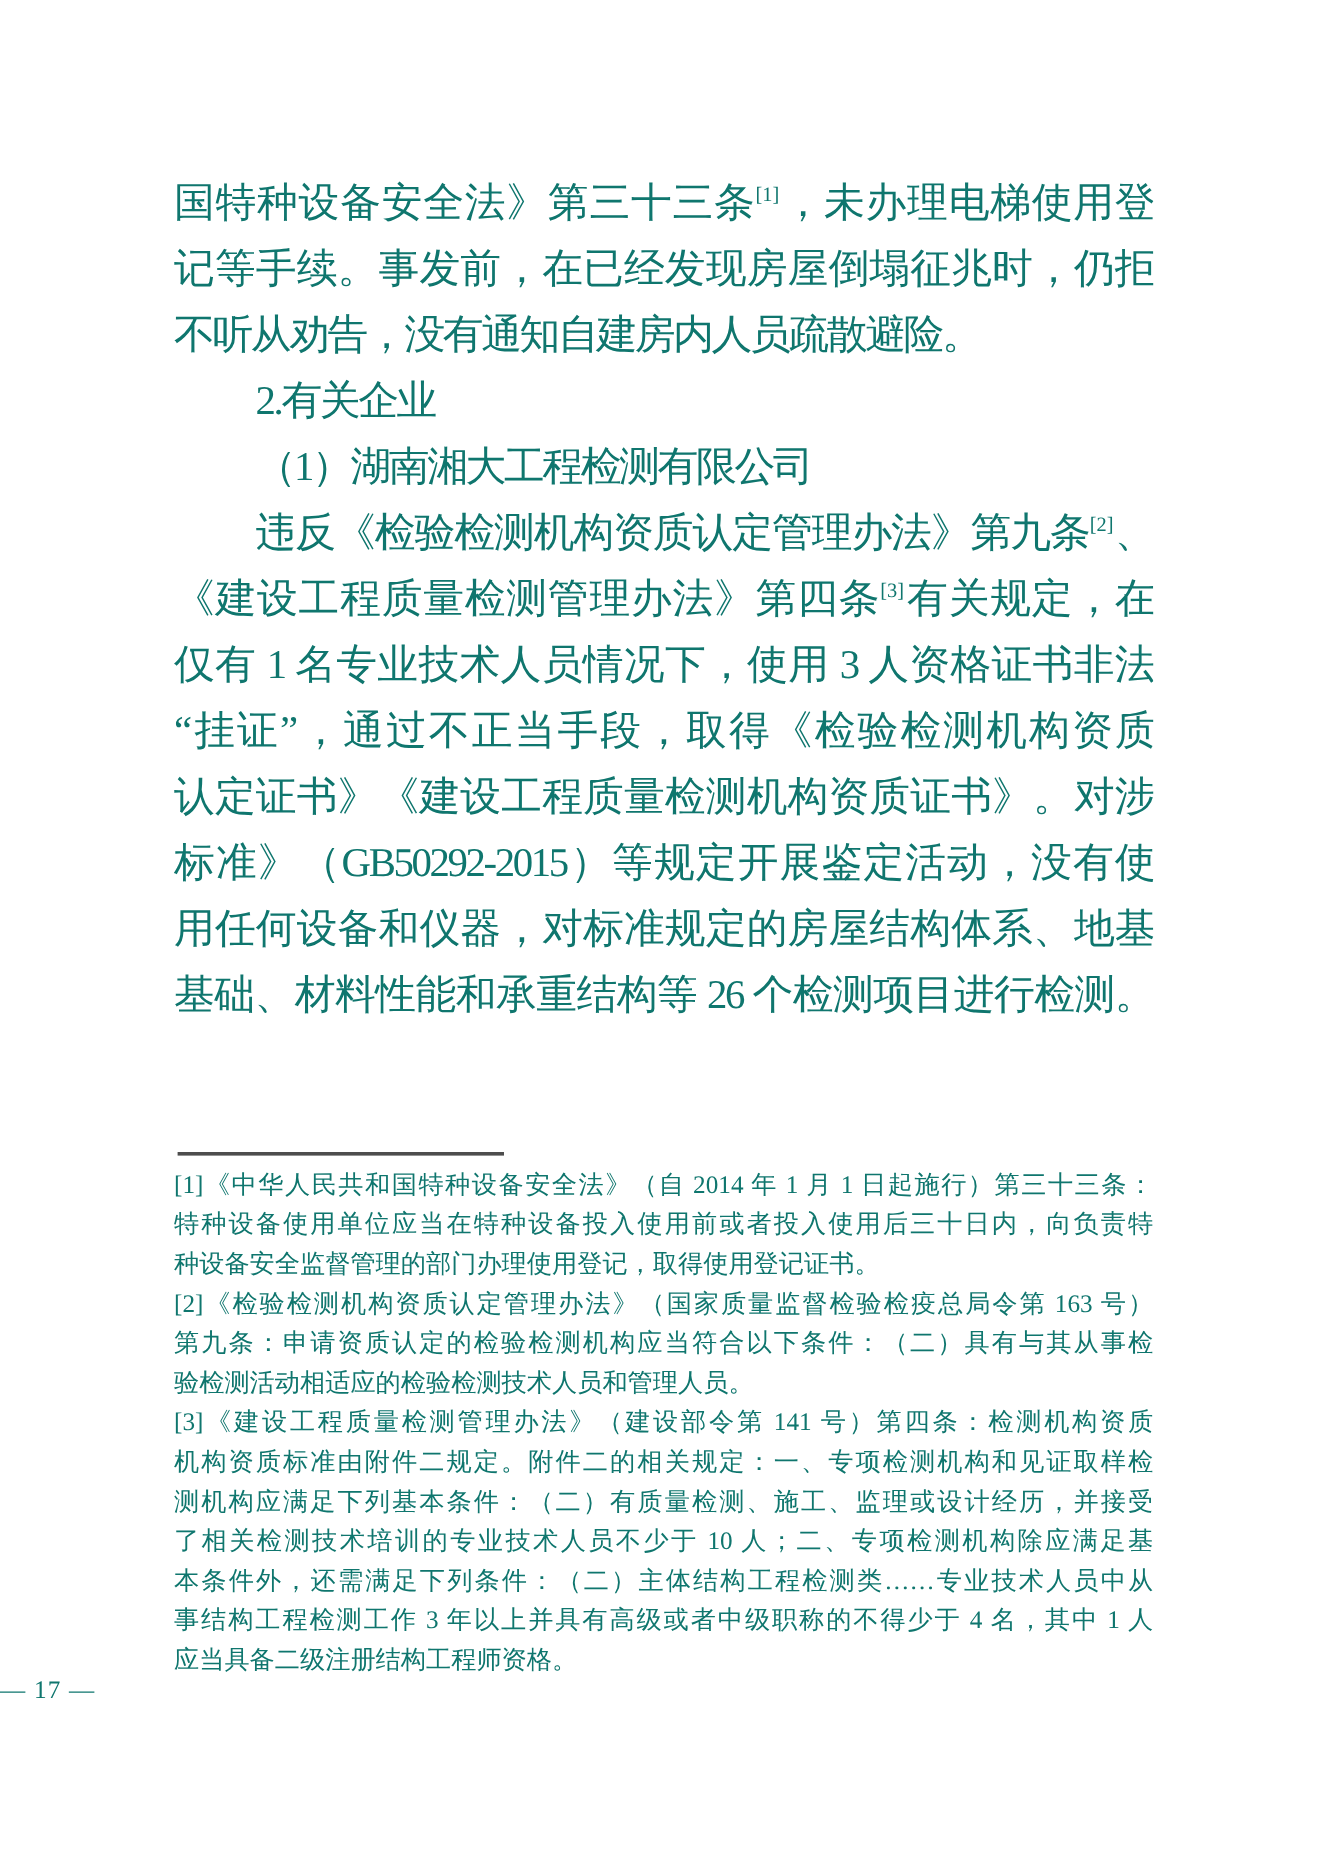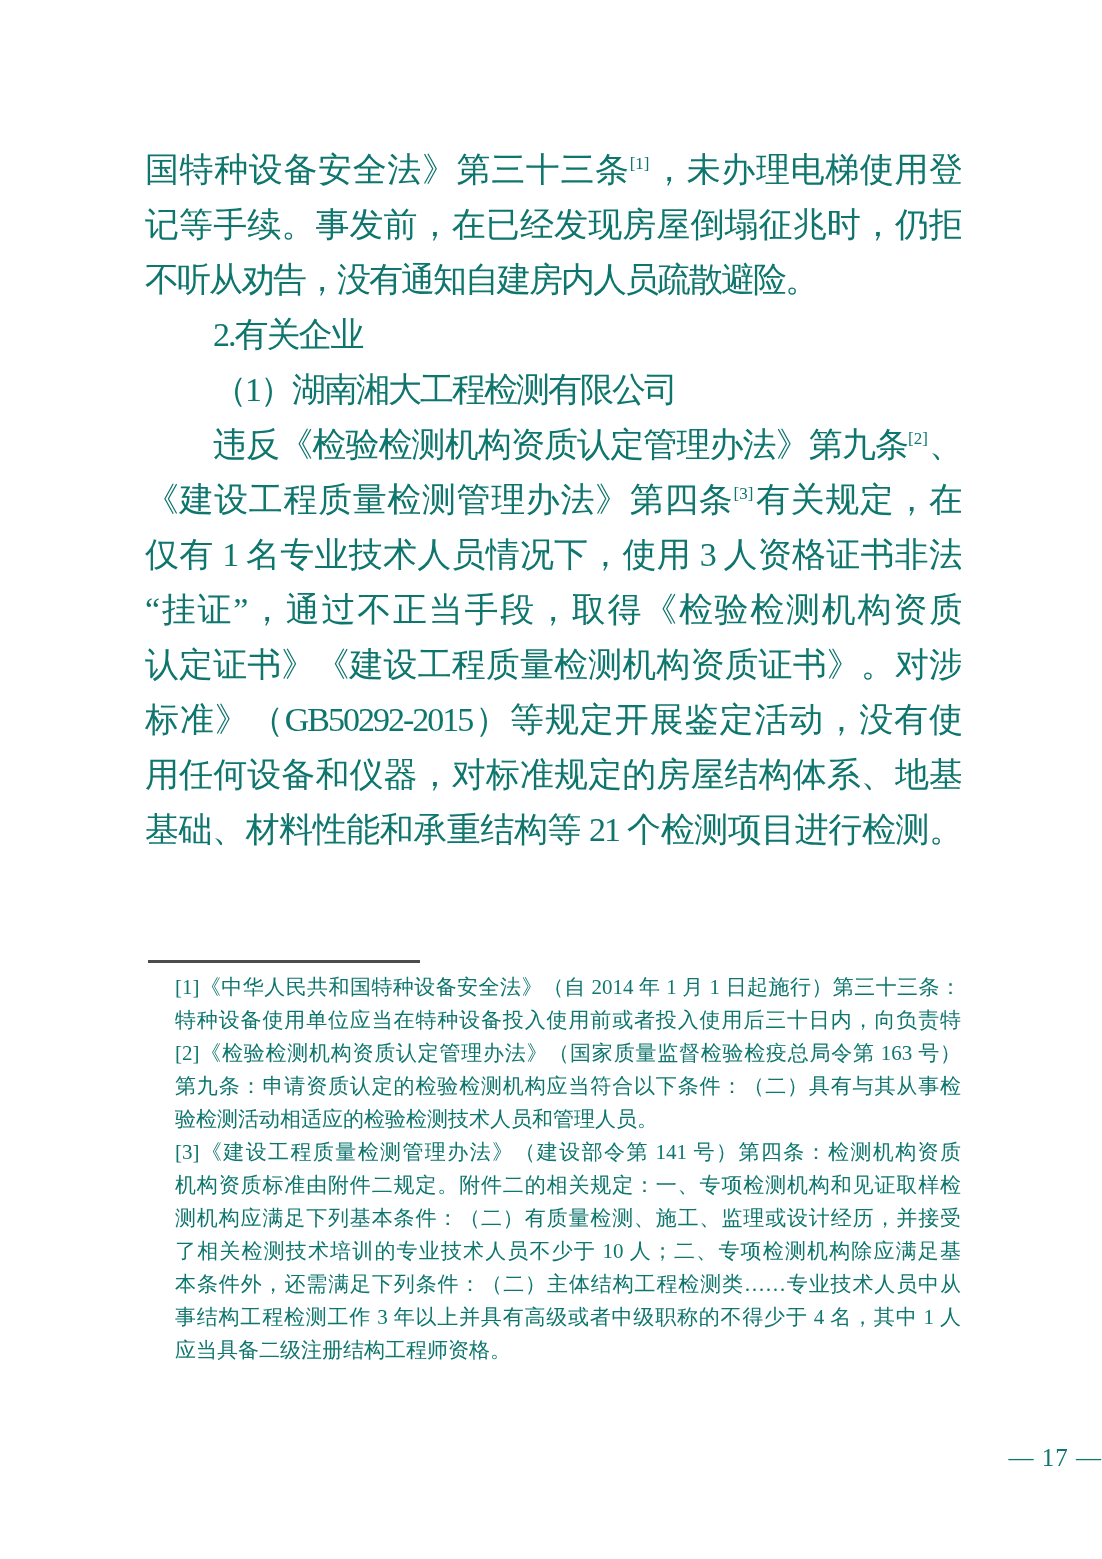--- a/index.html
+++ b/index.html
@@ -81,7 +81,7 @@
       <div class="line justify">认定证书》《建设工程质量检测机构资质证书》。对涉</div>
       <div class="line justify">标准》（GB50292-2015）等规定开展鉴定活动，没有使</div>
       <div class="line justify">用任何设备和仪器，对标准规定的房屋结构体系、地基</div>
-      <div class="line justify">基础、材料性能和承重结构等 21 个检测项目进行检测。</div>
+      <div class="line justify">基础、材料性能和承重结构等 26 个检测项目进行检测。</div>
     </main>
   <div class="footnote-divider"></div>
   <section class="footnotes" id="footnote-lines">

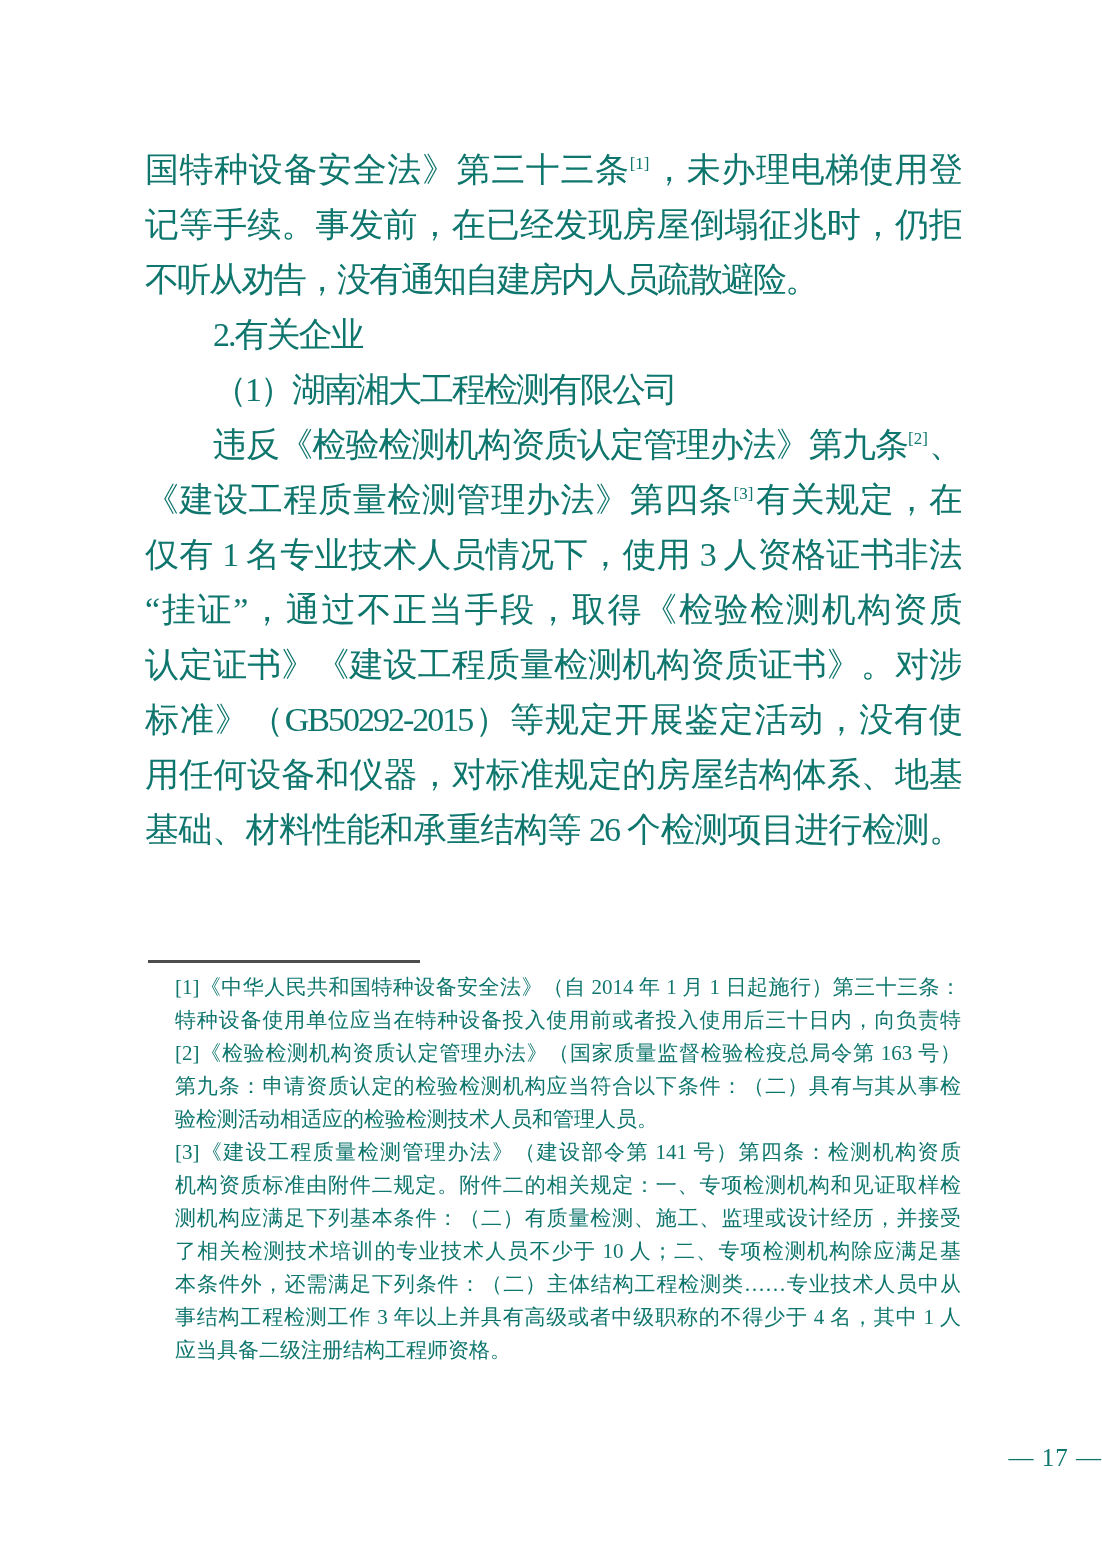--- a/index.html
+++ b/index.html
@@ -53,7 +53,7 @@
     font-size: 21px;
     line-height: 33px;
   }
-  .footnotes .line { letter-spacing: 0; margin-left: 30px; }
+  .footnotes .line { letter-spacing: 0; }
   .page-number {
     position: absolute;
     left: 0;

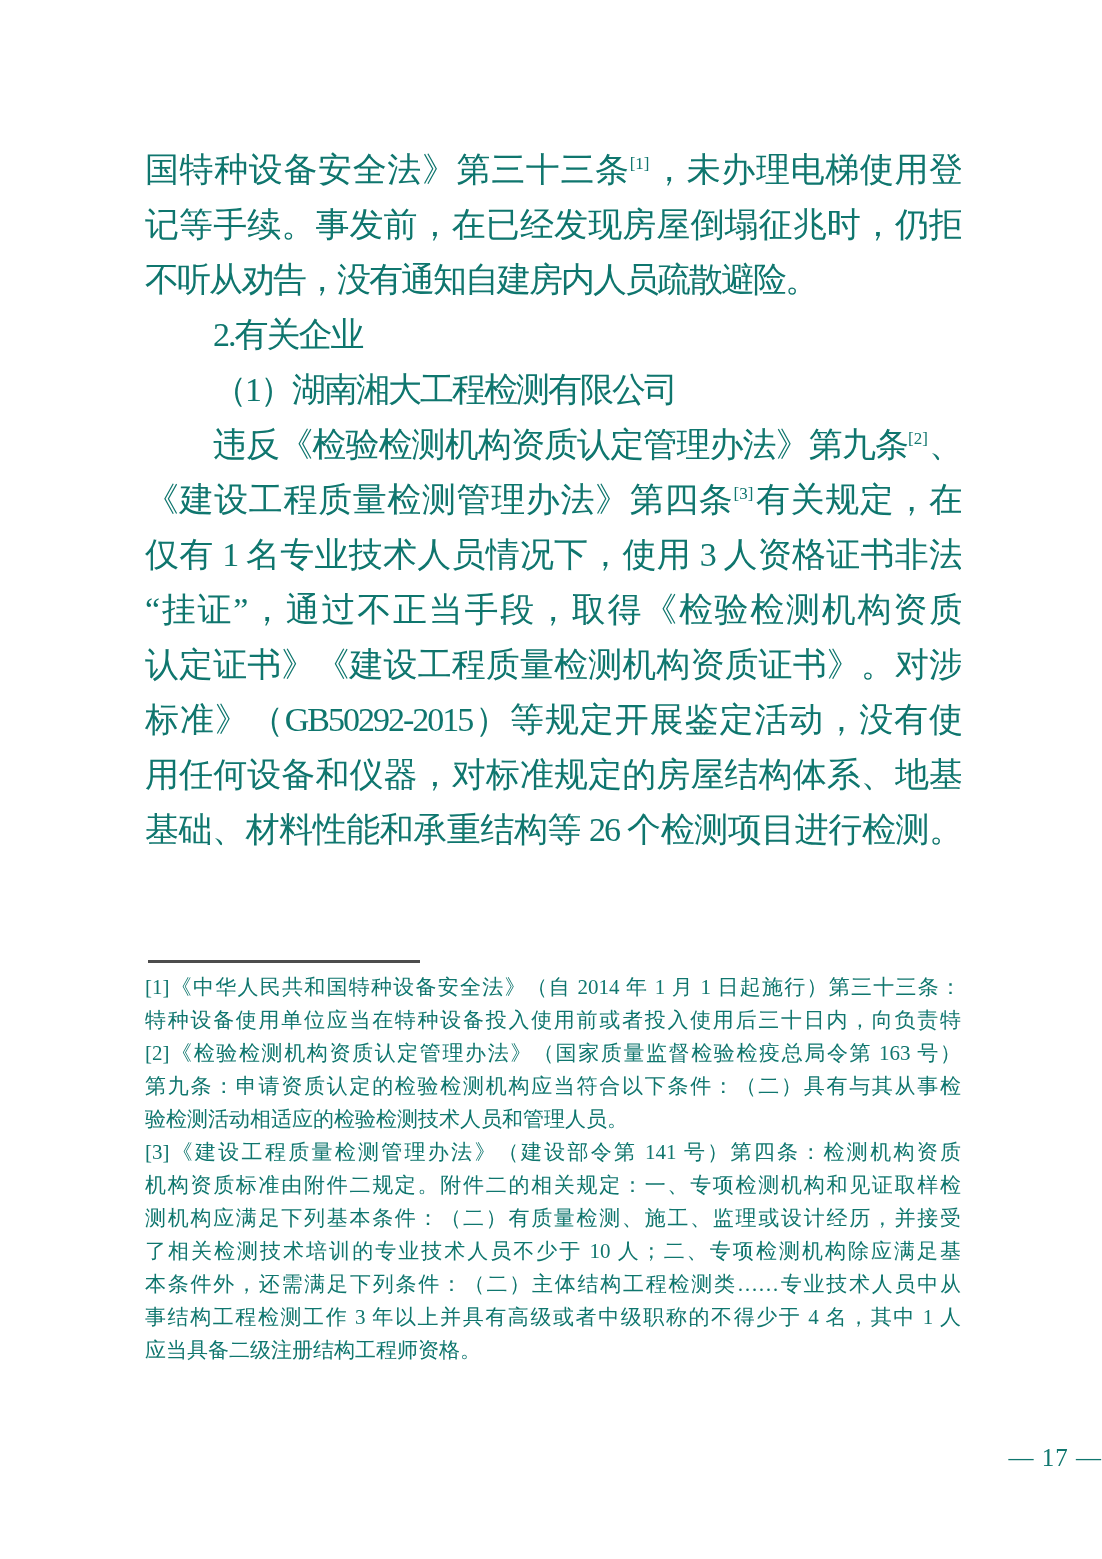--- a/index.html
+++ b/index.html
@@ -87,6 +87,7 @@
   <section class="footnotes" id="footnote-lines">
       <div class="line justify">[1]《中华人民共和国特种设备安全法》（自 2014 年 1 月 1 日起施行）第三十三条：</div>
       <div class="line justify">特种设备使用单位应当在特种设备投入使用前或者投入使用后三十日内，向负责特</div>
+      <div class="line plain">种设备安全监督管理的部门办理使用登记，取得使用登记证书。</div>
       <div class="line justify">[2]《检验检测机构资质认定管理办法》（国家质量监督检验检疫总局令第 163 号）</div>
       <div class="line justify">第九条：申请资质认定的检验检测机构应当符合以下条件：（二）具有与其从事检</div>
       <div class="line plain">验检测活动相适应的检验检测技术人员和管理人员。</div>

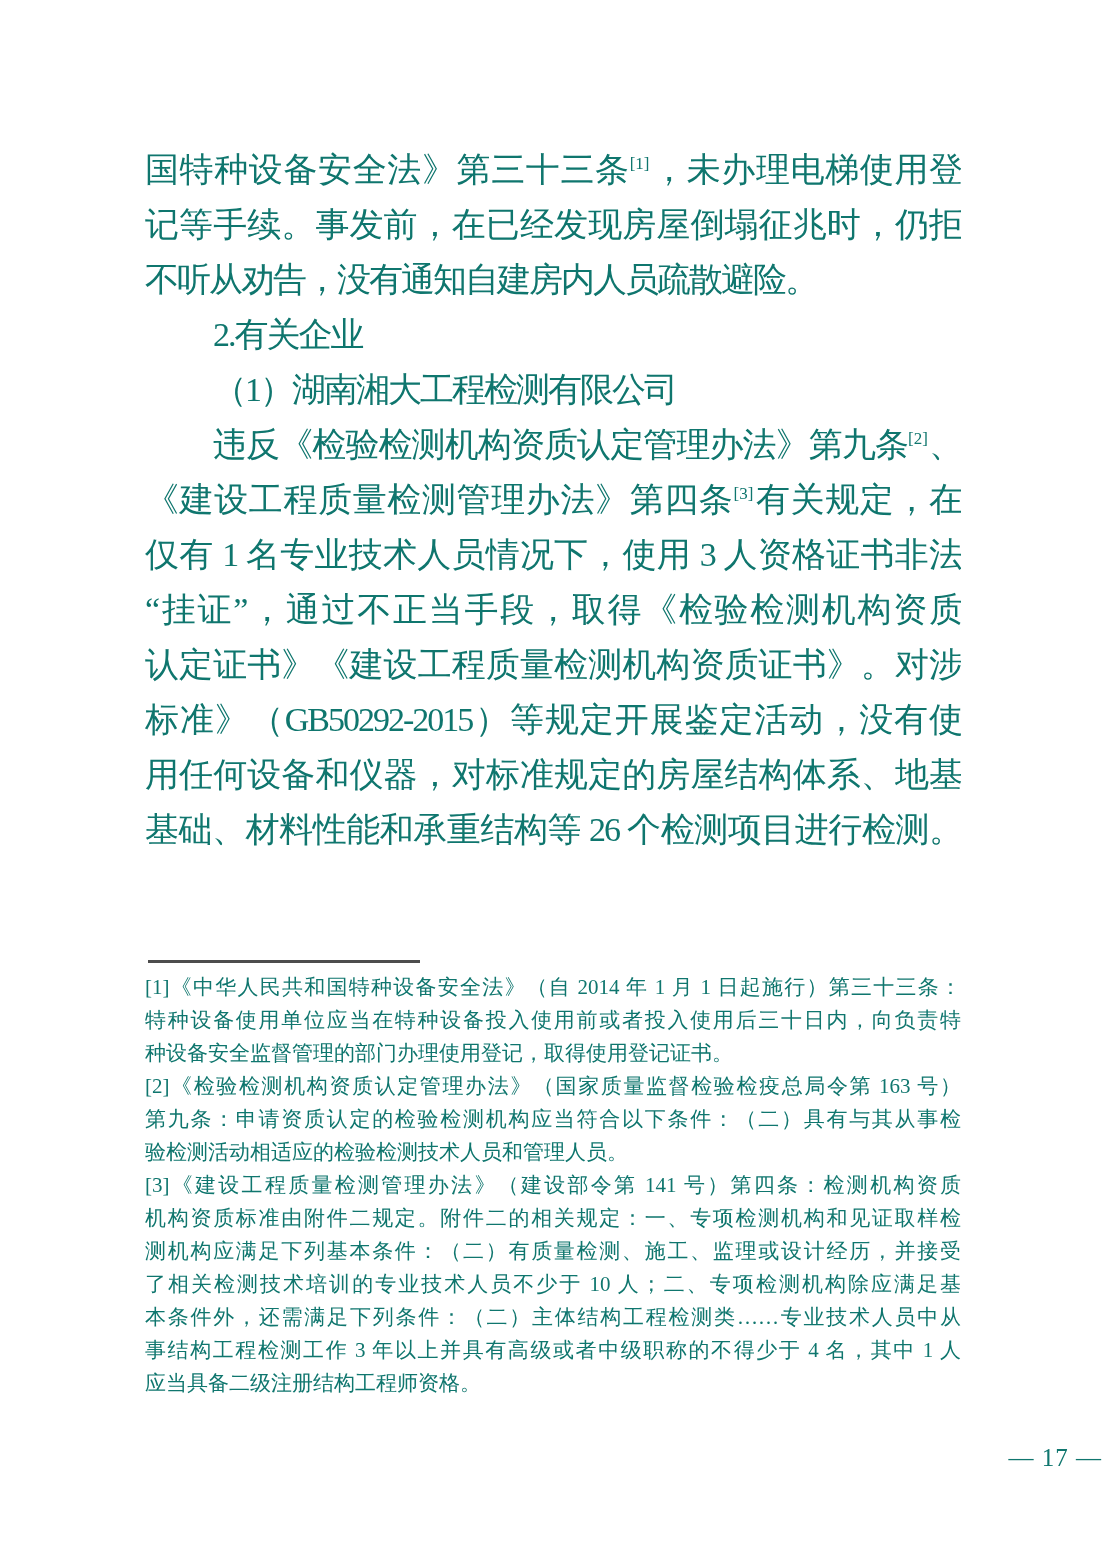--- a/index.html
+++ b/index.html
@@ -58,9 +58,9 @@
     position: absolute;
     left: 0;
     width: 100%;
-    top: 1444px;
-    text-align: right;
-    font-size: 25px;
+    top: 1396px;
+    text-align: left;
+    font-size: 21px;
     letter-spacing: 1px;
   }
 </style>

